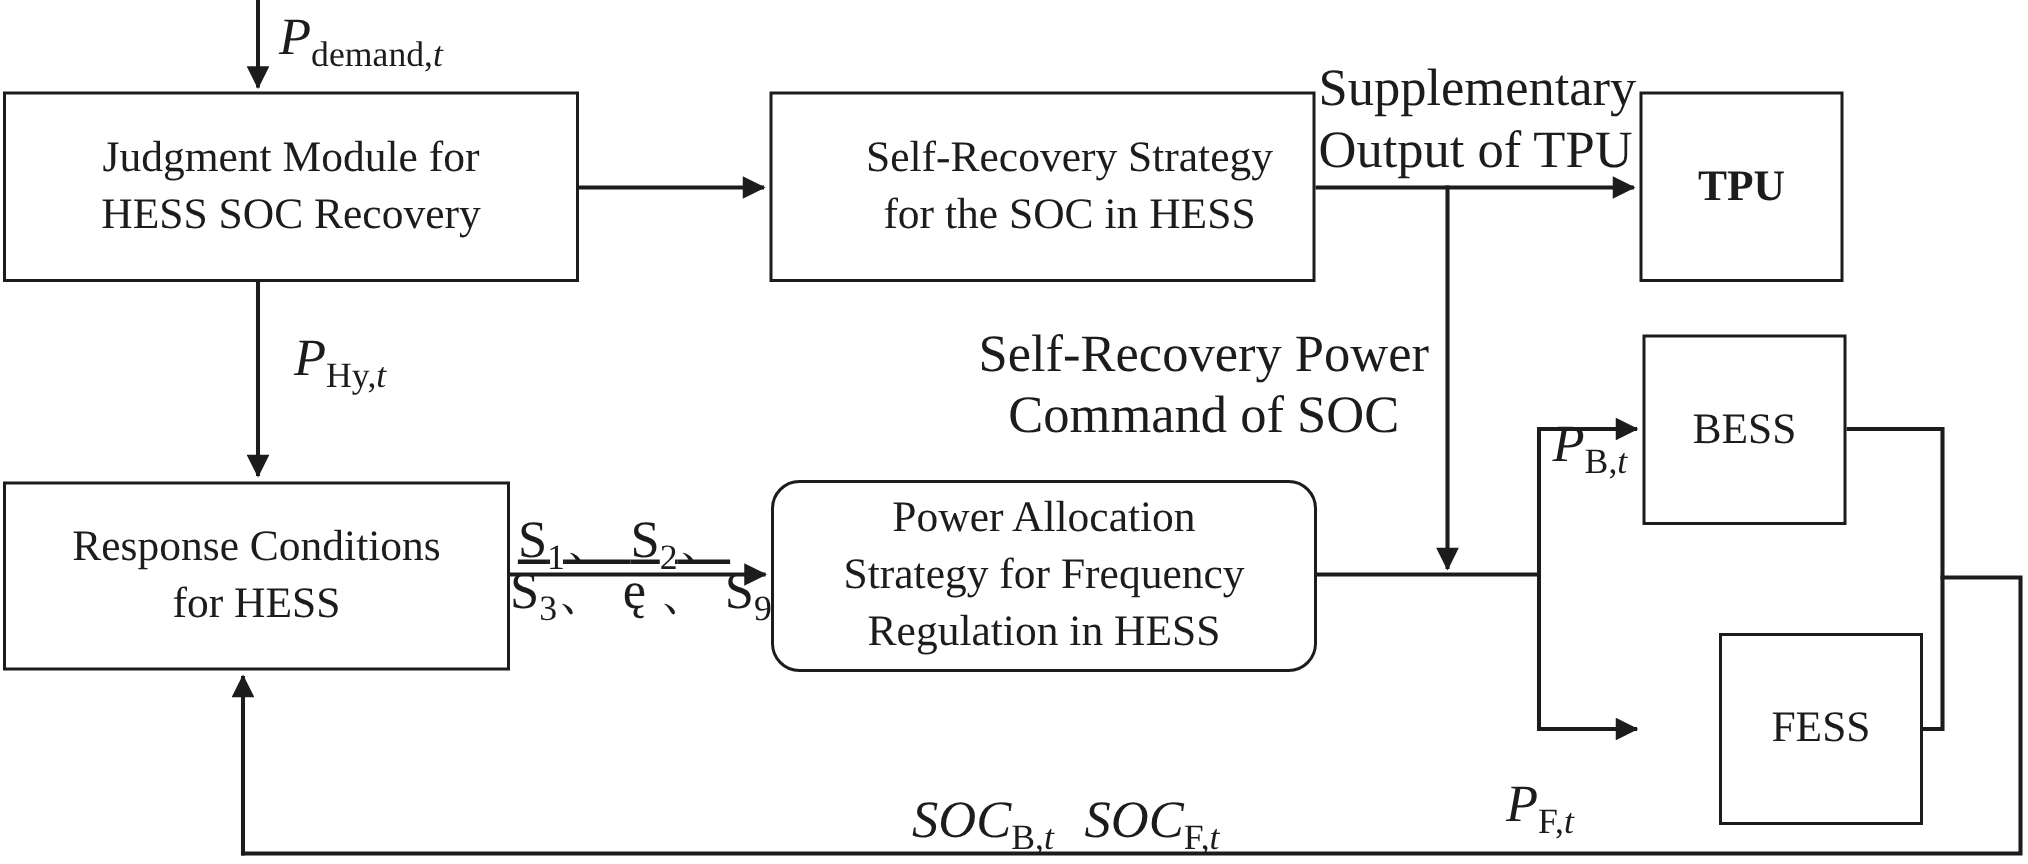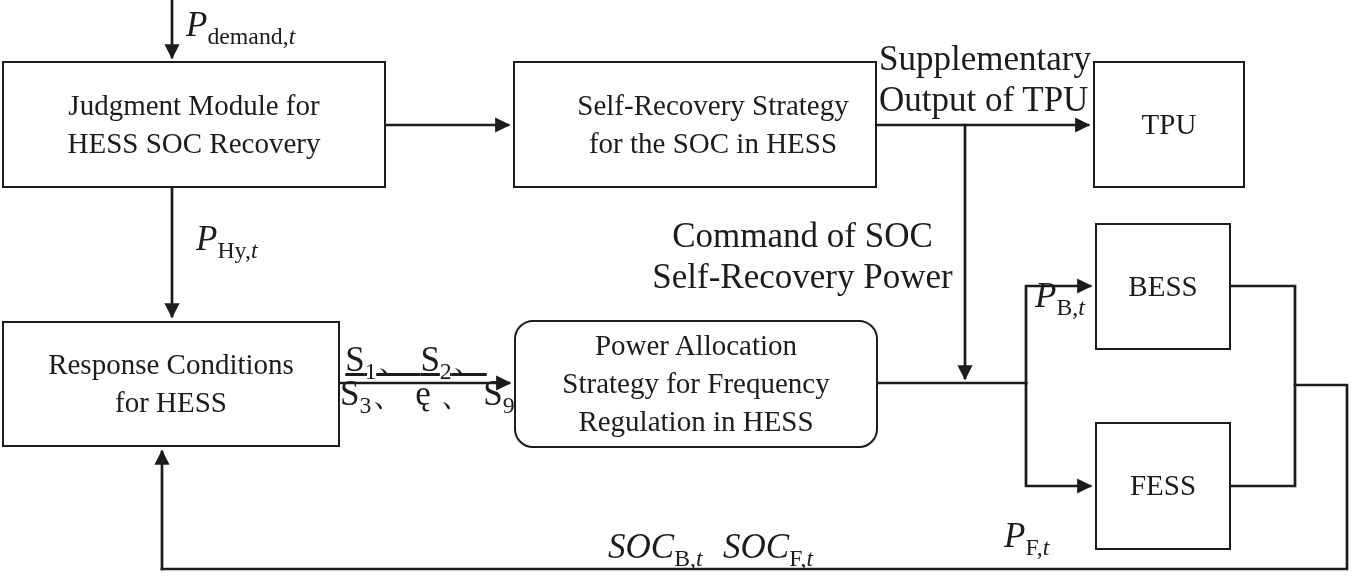--- a/index.html
+++ b/index.html
@@ -80,7 +80,7 @@
     <div>for the SOC in HESS</div>
   </div>
 
-  <div class="box" style="left:1093px; top:61px; width:152px; height:127px;">
+  <div class="box" style="left:1093px; top:61px; width:136px; height:127px;font-weight:bold;">
     <div>TPU</div>
   </div>
 

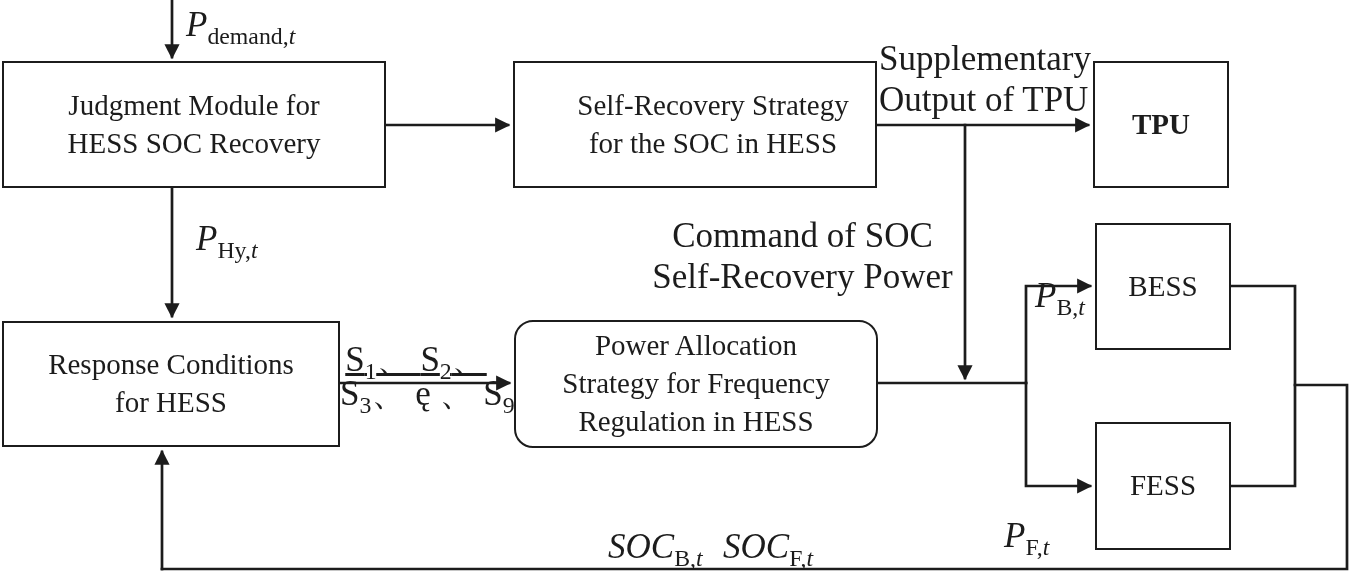--- a/index.html
+++ b/index.html
@@ -113,8 +113,8 @@
   </div>
 
   <div class="lbl center" style="left:645px; top:215px; width:315px; line-height:1.18;">
+    <div>Self-Recovery Power</div>
     <div>Command of SOC</div>
-    <div>Self-Recovery Power</div>
   </div>
 
   <div class="lbl center" style="left:342px; top:340px; width:148px;text-decoration:underline;"><span>S</span><sub>1</sub><span>、 </span><span>S</span><sub>2</sub><span>、</span></div>

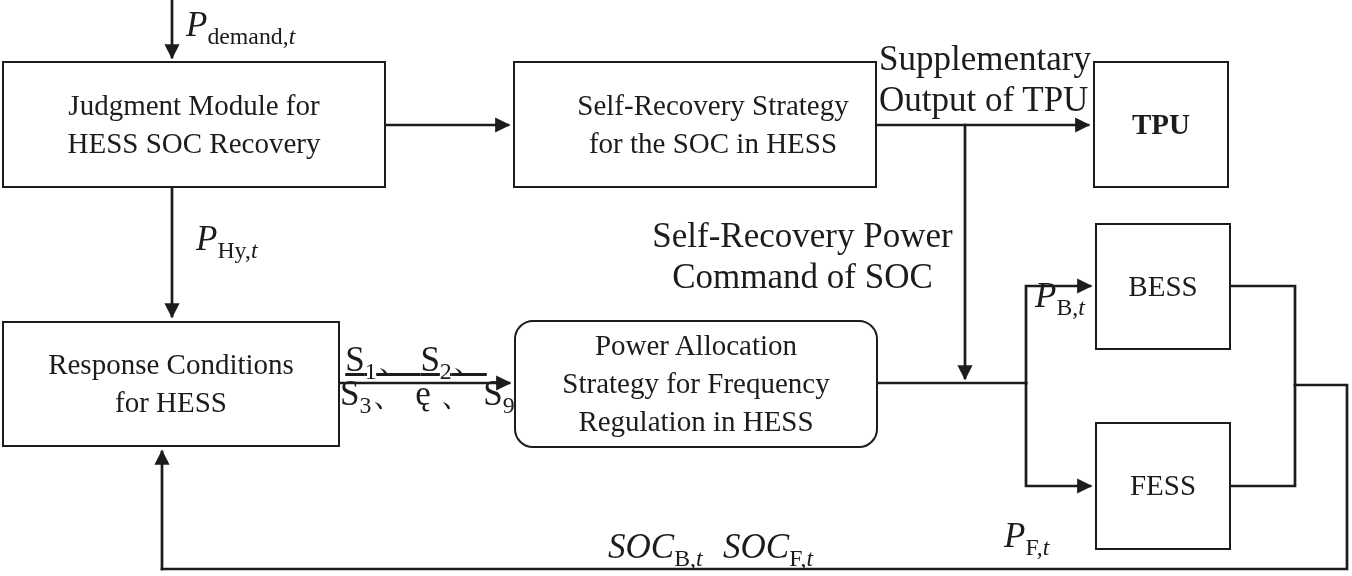--- a/index.html
+++ b/index.html
@@ -99,7 +99,7 @@
     <div>BESS</div>
   </div>
 
-  <div class="box" style="left:1095px; top:422px; width:136px; height:128px;">
+  <div class="box" style="left:1146px; top:422px; width:136px; height:128px;">
     <div>FESS</div>
   </div>
 

